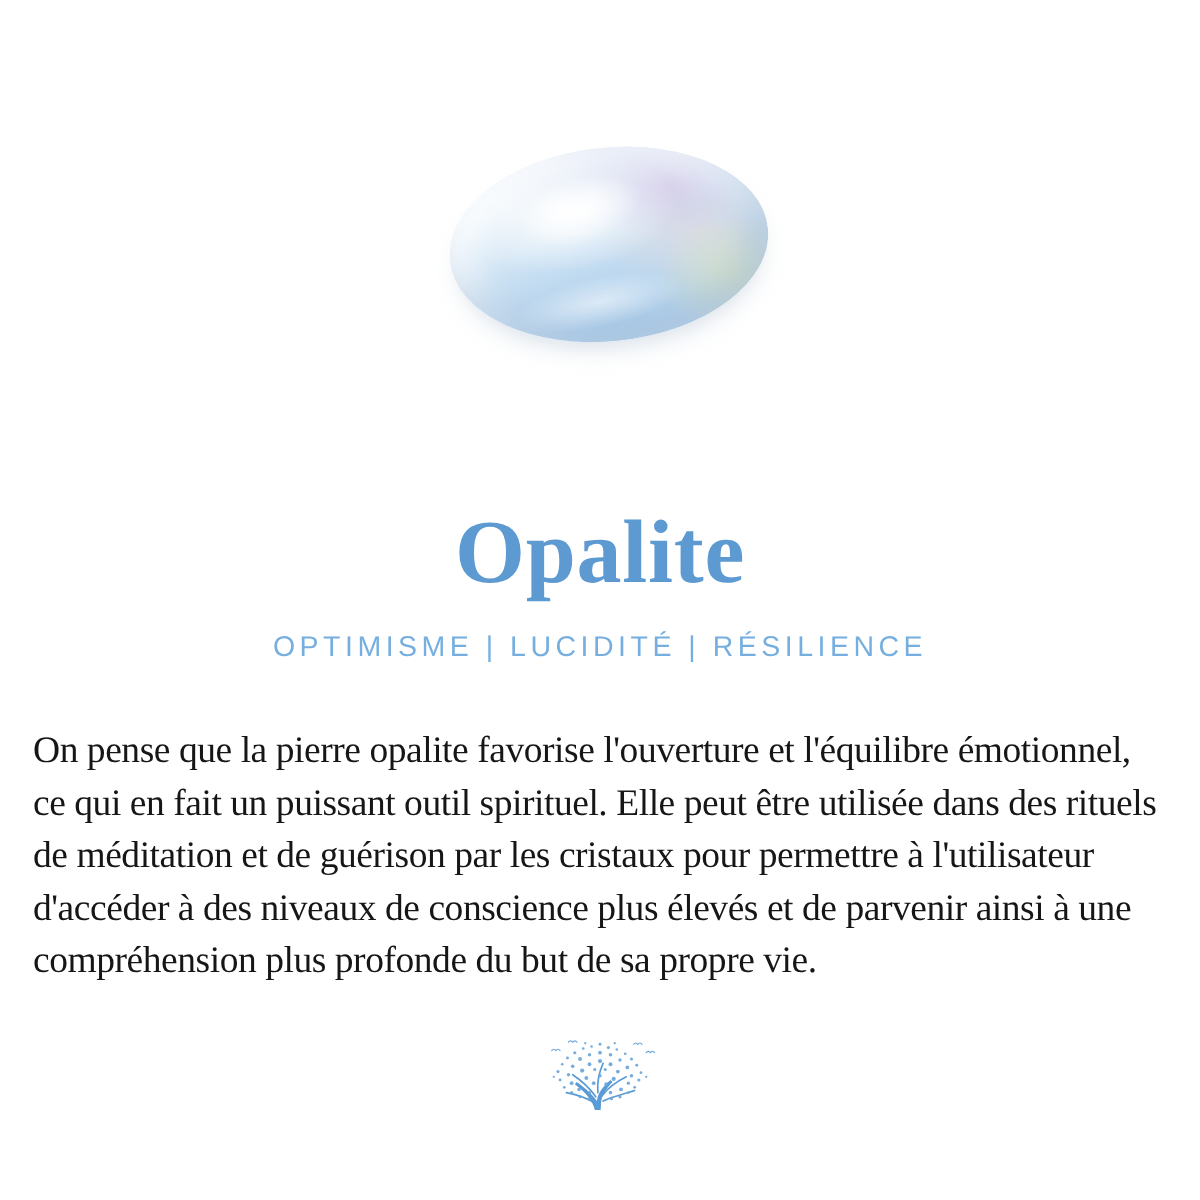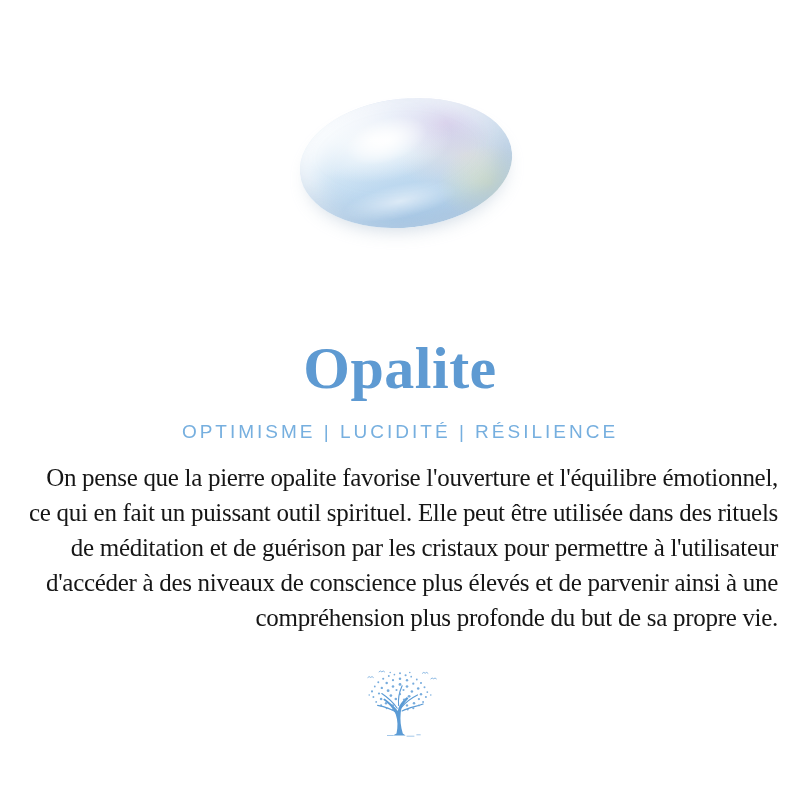--- a/index.html
+++ b/index.html
@@ -82,14 +82,14 @@
 
   
   .description {
-    margin-top: 15px;
+    margin-top: 38px;
     width: 756px;
     font-family: "Liberation Serif", serif;
     font-size: 25px;
     line-height: 35px;
     letter-spacing: -0.3px;
     color: var(--body-text, #161616);
-    text-align: right;
+    text-align: left;
   }
 
   

